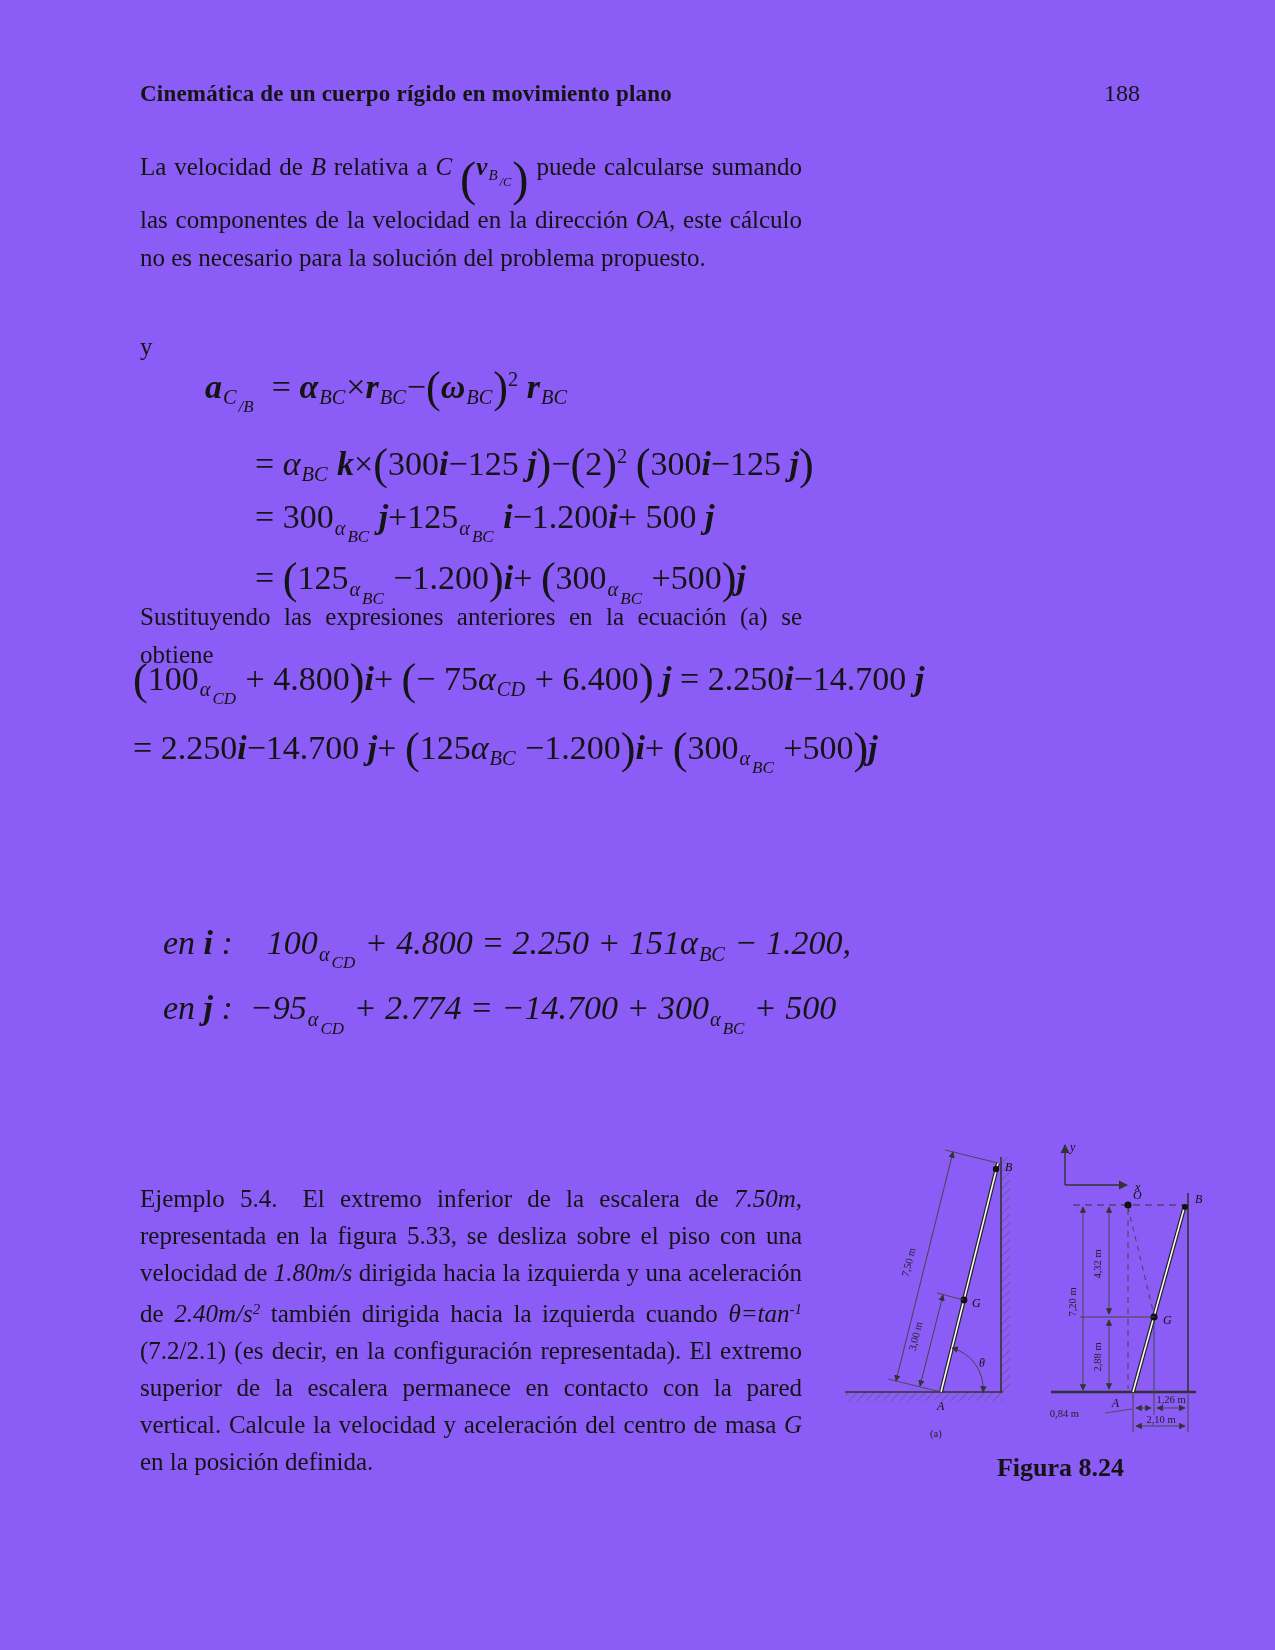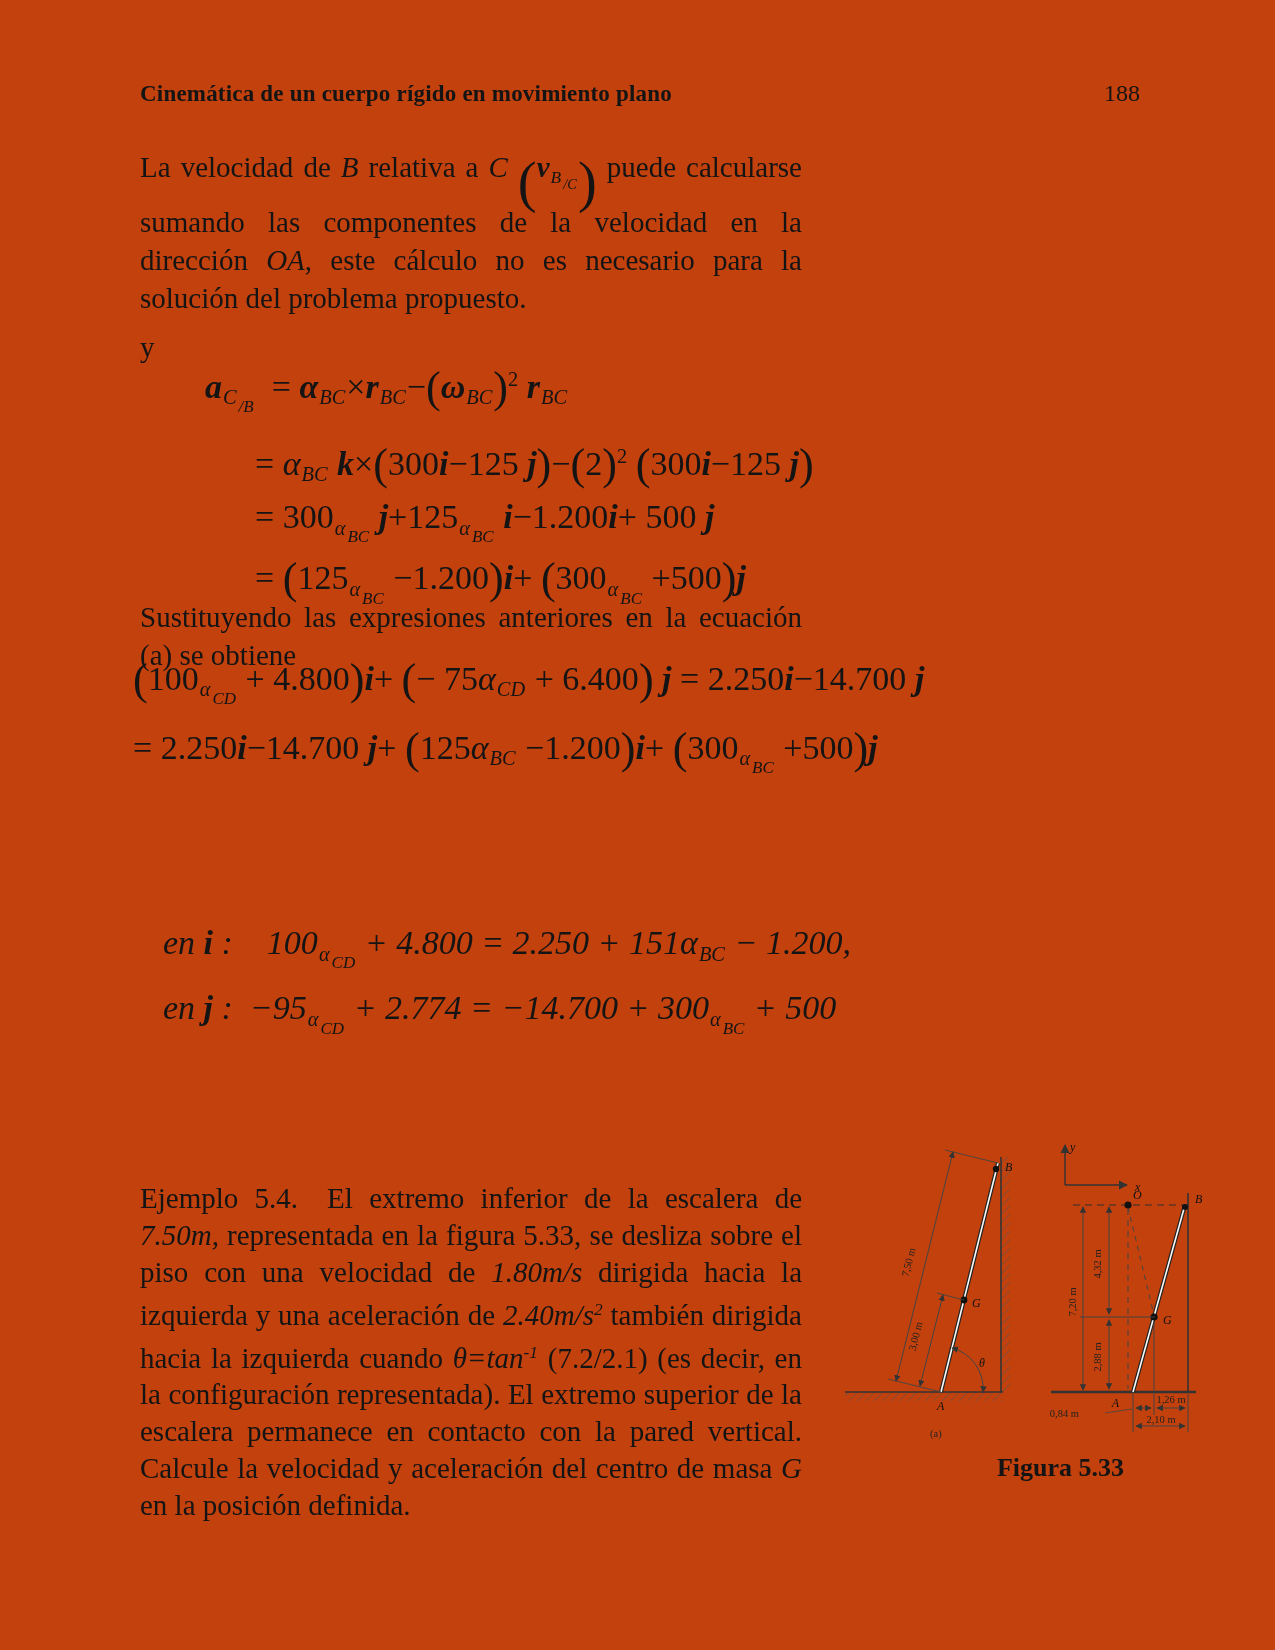--- a/index.html
+++ b/index.html
@@ -3,7 +3,7 @@
 <meta charset="utf-8">
 <style>
   html,body{margin:0;padding:0;}
-  #page{position:relative;width:1275px;height:1650px;background:#c2410c;color:#141414;
+  #page{position:relative;width:1275px;height:1650px;background:#8b5cf6;color:#141414;
         font-family:"Liberation Serif","DejaVu Serif",serif;overflow:hidden;}
   .hdr{position:absolute;top:80px;left:140px;width:1000px;display:flex;justify-content:space-between;align-items:baseline;}
   .hdr .title{font-weight:700;font-size:23px;letter-spacing:.2px;}

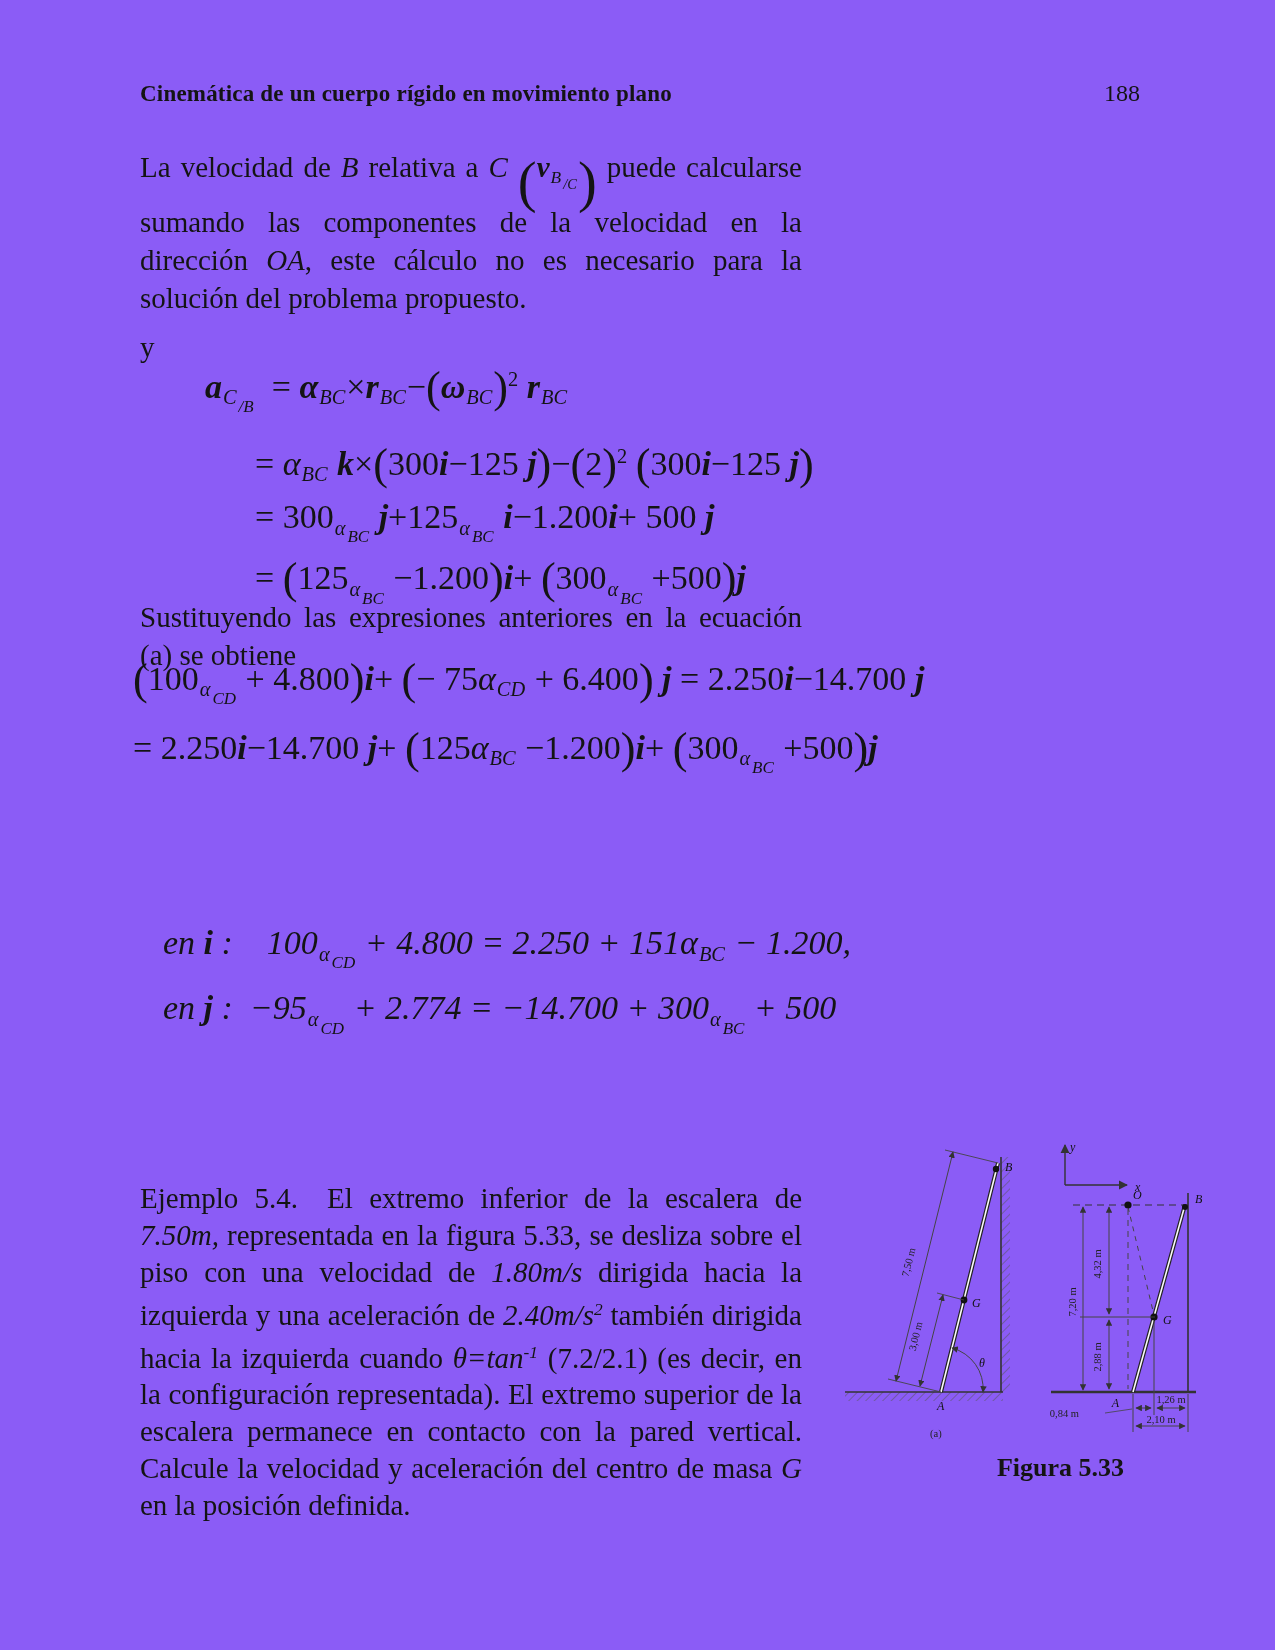--- a/index.html
+++ b/index.html
@@ -8,7 +8,7 @@
   .hdr{position:absolute;top:80px;left:140px;width:1000px;display:flex;justify-content:space-between;align-items:baseline;}
   .hdr .title{font-weight:700;font-size:23px;letter-spacing:.2px;}
   .hdr .pnum{font-size:24px;}
-  .para{position:absolute;font-size:29px;line-height:38px;text-align:justify;}
+  .para{position:absolute;font-size:25px;line-height:38px;text-align:justify;}
   .eq{position:absolute;font-size:34px;}
   .eq-line{white-space:nowrap;}
   .indent{padding-left:50px;}

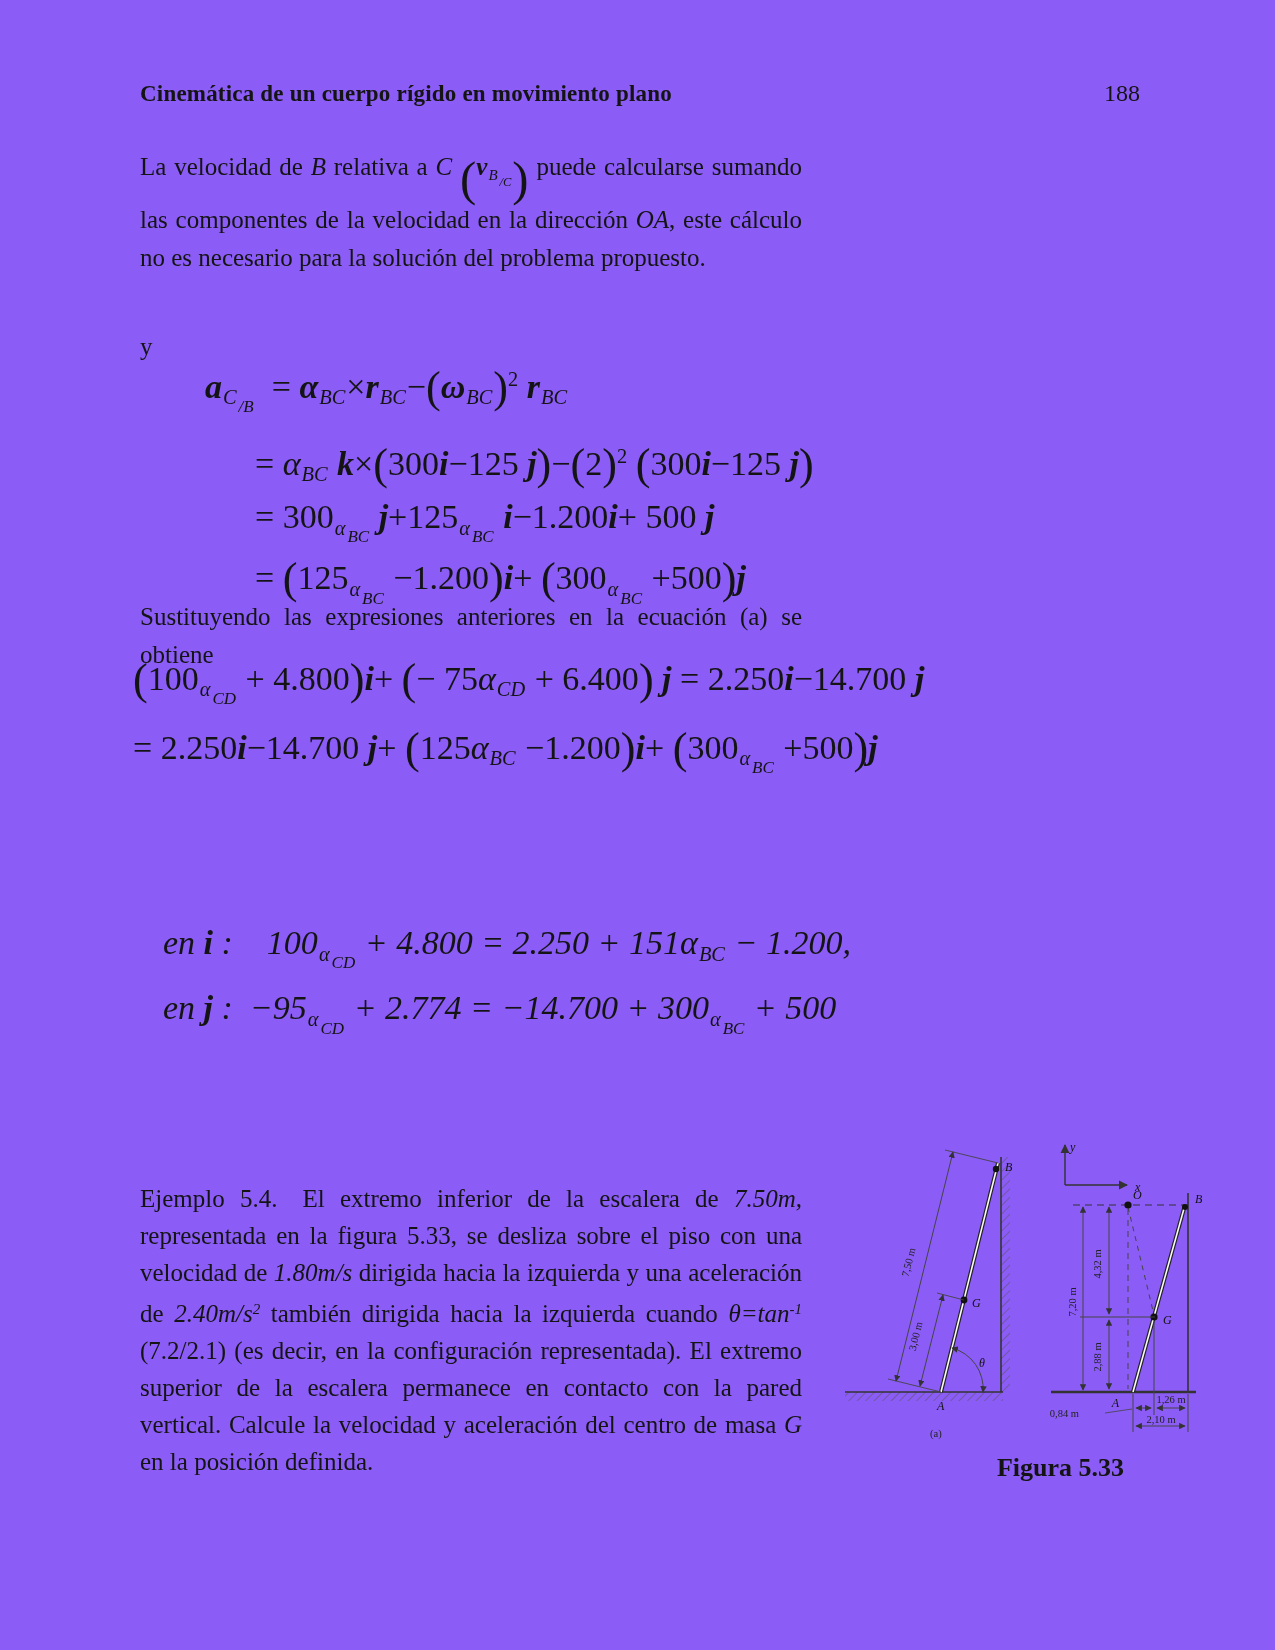--- a/index.html
+++ b/index.html
@@ -147,7 +147,7 @@
       <text class="flbl" x="338" y="318" text-anchor="middle">1,26 m</text>
       <text class="flbl" x="328" y="338" text-anchor="middle">2,10 m</text>
     </svg>
-    <div id="fig-caption">Figura 5.33</div>
+    <div id="fig-caption">Figura 8.24</div>
   </div>
 
 </div>

